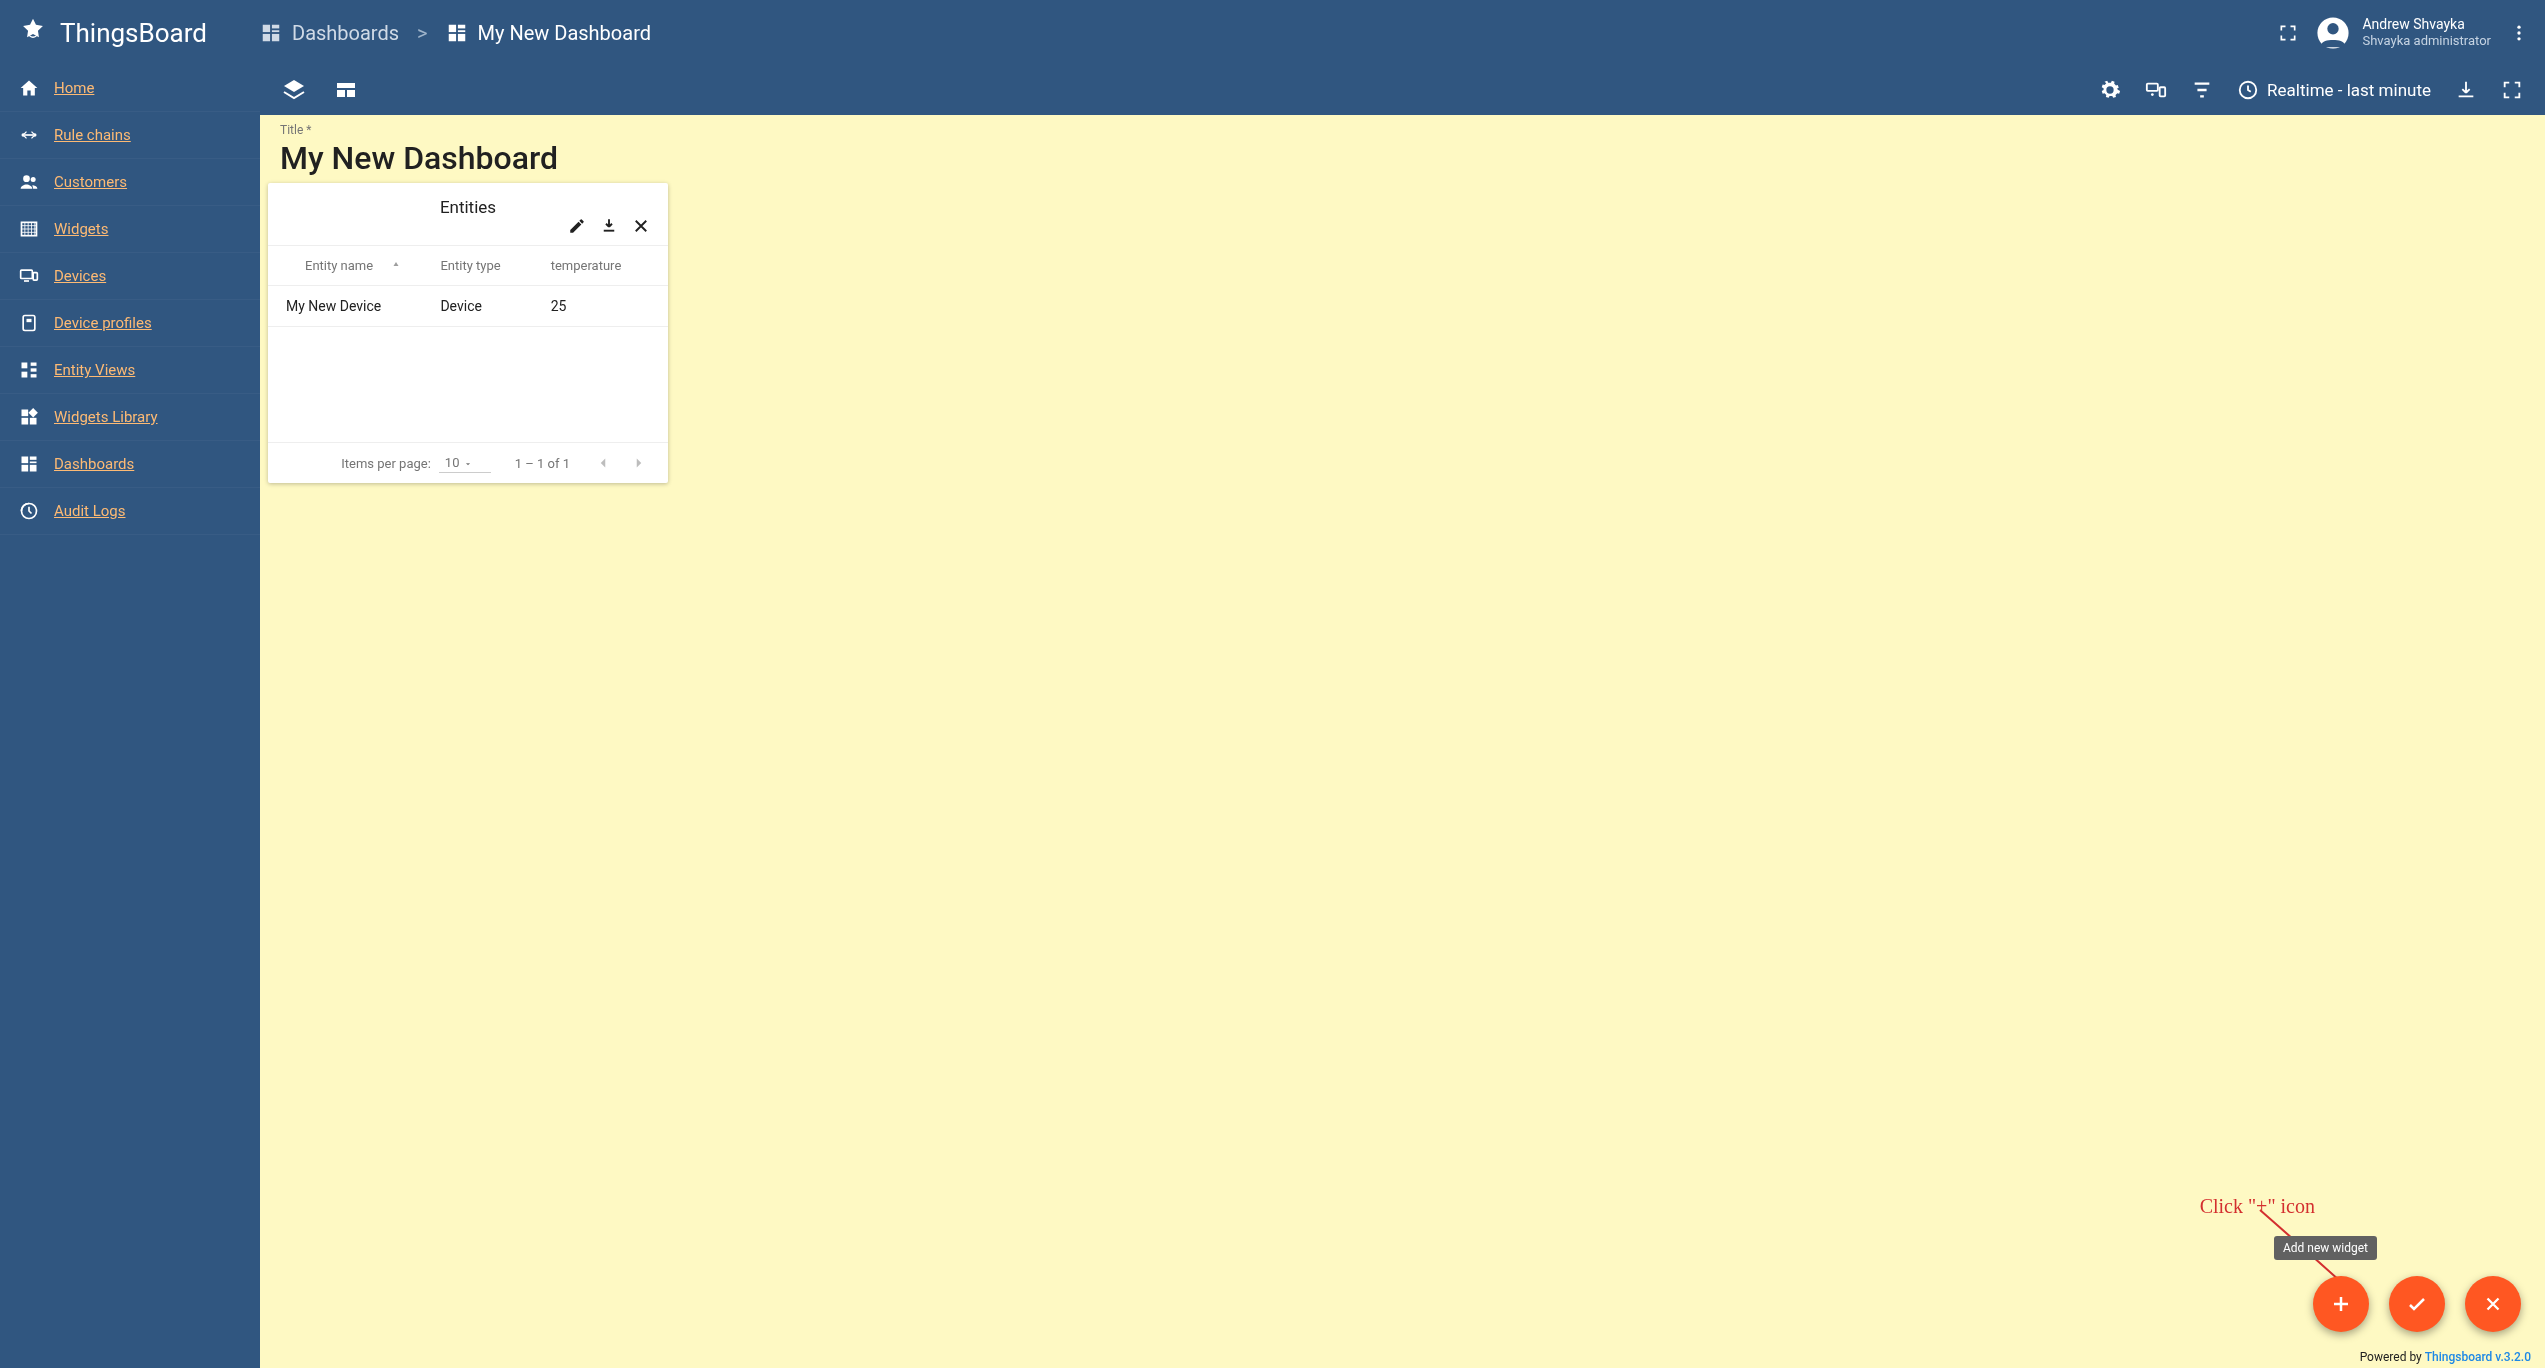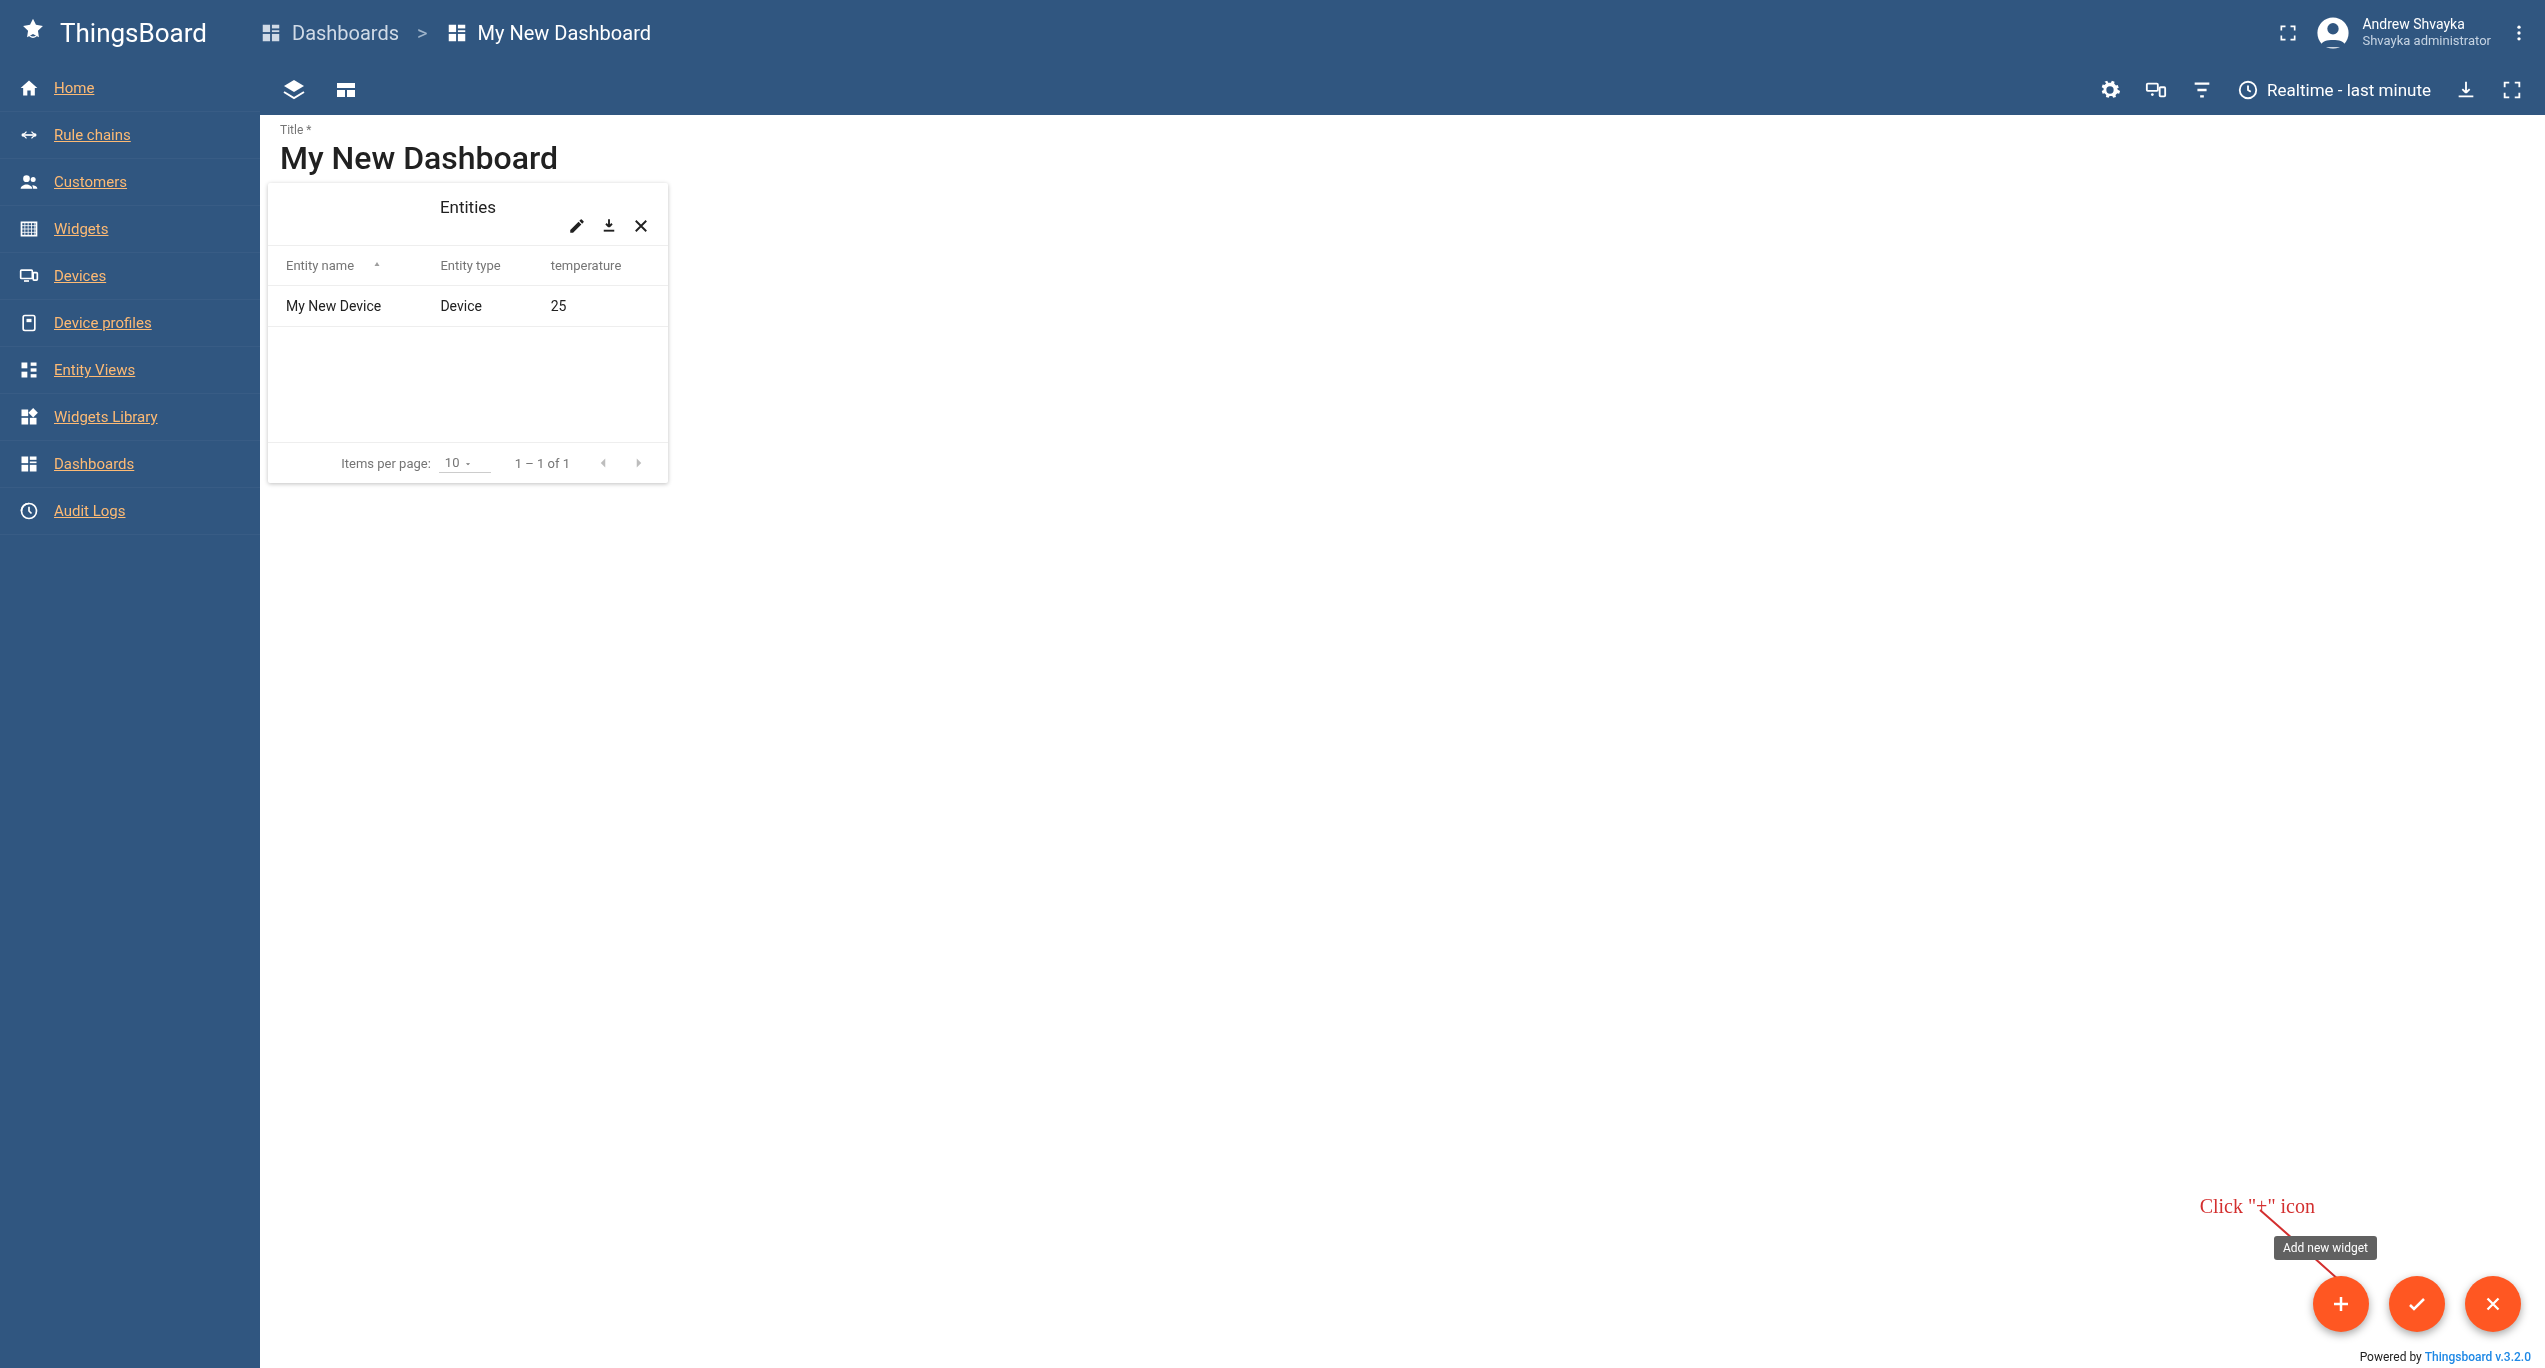--- a/index.html
+++ b/index.html
@@ -22,7 +22,7 @@
 .side-item { display: flex; align-items: center; gap: 14px; padding: 12px 18px; font-size: 15px; cursor: pointer; border-bottom: 1px solid rgba(255,255,255,0.04); }
 .side-icon { width: 22px; height: 22px; flex-shrink: 0; display:flex; align-items:center; justify-content:center; }
 
-.main { flex: 1; display: flex; flex-direction: column; position: relative; background: #ffffff; }
+.main { flex: 1; display: flex; flex-direction: column; position: relative; background: #fef9c3; }
 .toolbar { height: 50px; background: #305680; display: flex; align-items: center; padding: 0 22px; gap: 28px; color: #fff; }
 .toolbar-right { margin-left: auto; display: flex; align-items: center; gap: 24px; }
 .time-window { display: flex; align-items: center; gap: 8px; font-size: 17px; }

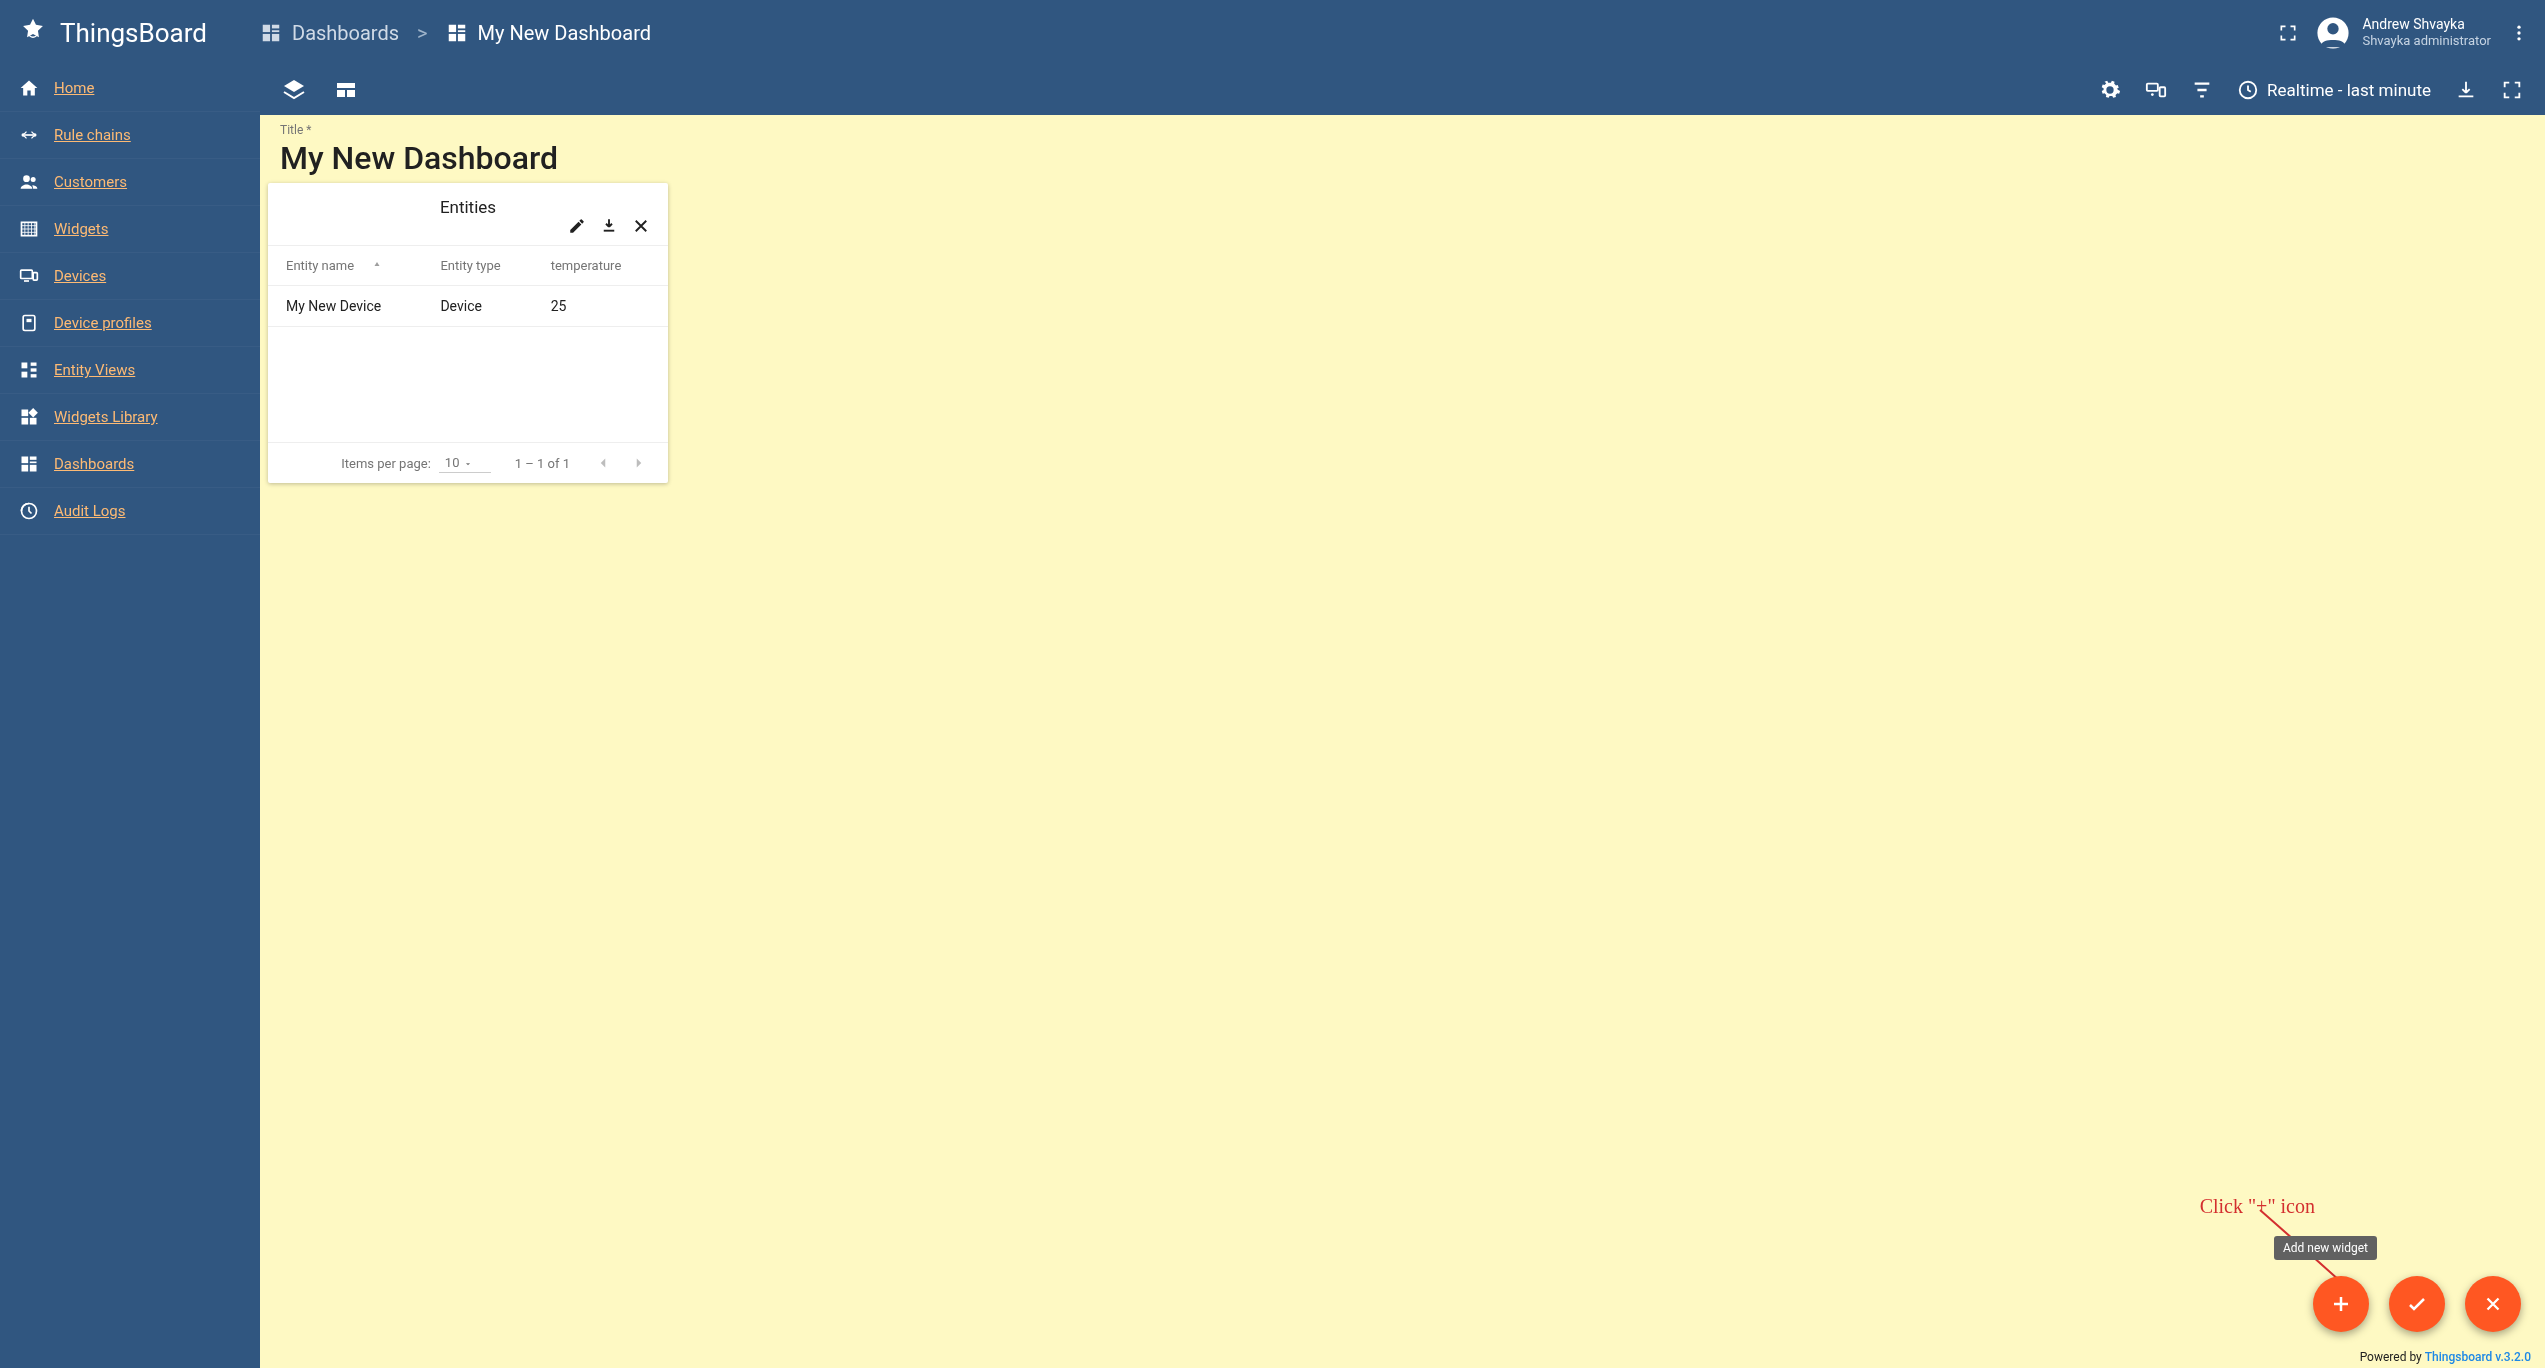--- a/index.html
+++ b/index.html
@@ -42,7 +42,7 @@
 .tbl { flex: 1; }
 .tbl-head, .tbl-row { display: grid; grid-template-columns: 1.4fr 1fr 0.9fr; padding: 12px 18px; font-size: 13px; }
 .tbl-head { color: #757575; border-top: 1px solid #eee; border-bottom: 1px solid #eee; }
-.tbl-head .sort { display: flex; align-items: center; gap: 17px; }
+.tbl-head .sort { display: flex; align-items: center; gap: 17px; margin-left: 19px; }
 .tbl-row { border-bottom: 1px solid #eee; font-size: 14px; color: #212121; }
 
 .pager { display: flex; align-items: center; gap: 24px; padding: 10px 20px; color: #757575; font-size: 13px; border-top: 1px solid #eee; justify-content:flex-end; }

